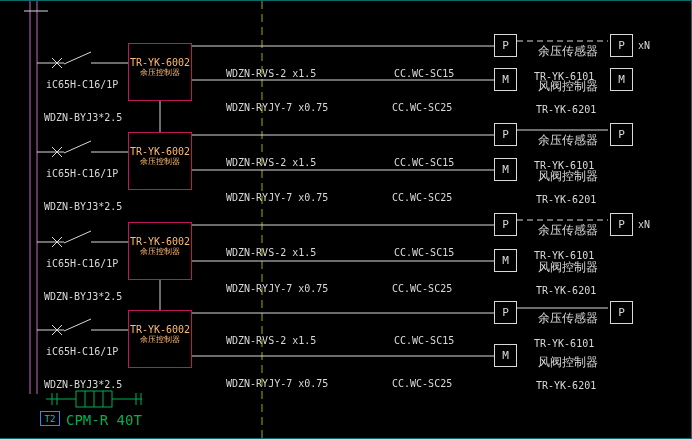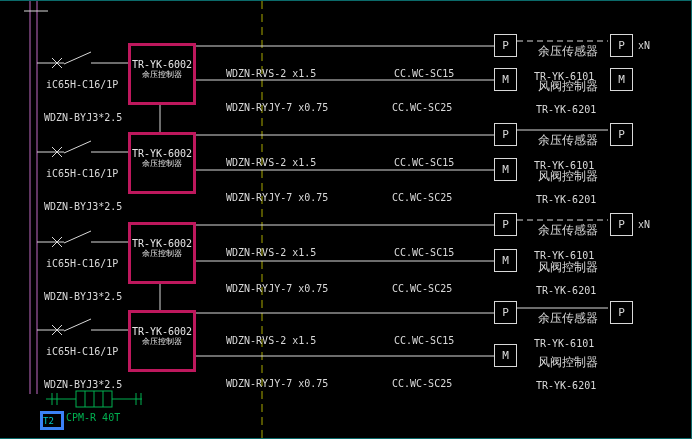--- a/index.html
+++ b/index.html
@@ -16,7 +16,7 @@
   .online{background:#000;padding:0 3px;}
   .dev{position:absolute;width:21px;height:21px;border:1px solid #d9d9d9;background:#000;
        color:#d9d9d9;display:flex;align-items:center;justify-content:center;font-size:11px;}
-  .ctrl{position:absolute;width:62px;height:56px;border:3px solid #be185d;color:#e5e5e5;
+  .ctrl{position:absolute;width:62px;height:56px;border:1px solid #be185d;color:#fdba74;
         text-align:center;background:#000;}
   .ctrl .model{margin-top:13px;font-size:10px;line-height:11px;}
   .ctrl .cname{font-size:8px;line-height:9px;

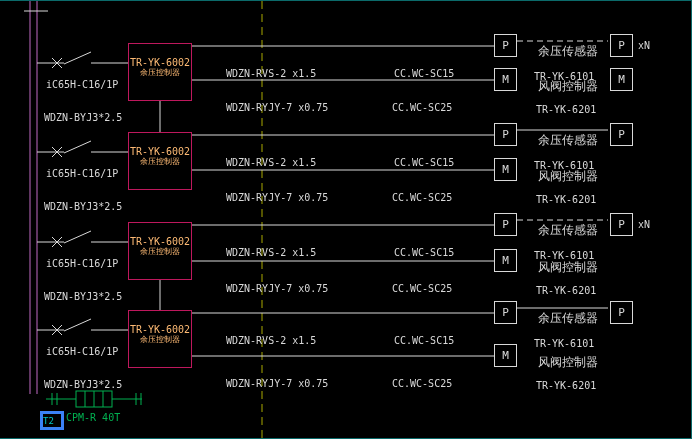--- a/index.html
+++ b/index.html
@@ -22,8 +22,8 @@
   .ctrl .cname{font-size:8px;line-height:9px;
                font-family:"DejaVu Sans","Liberation Sans",sans-serif;}
   .xn{position:absolute;color:#d9d9d9;font-size:10px;line-height:11px;}
-  .tagbox{position:absolute;left:40px;top:410px;width:18px;height:13px;border:3px solid #3b82f6;
-          color:#00c7c7;font-size:9px;display:flex;align-items:center;justify-content:flex-start;}
+  .tagbox{position:absolute;left:40px;top:410px;width:18px;height:13px;border:1px solid #3b82f6;
+          color:#00c7c7;font-size:9px;display:flex;align-items:center;justify-content:center;}
   .footer-label{position:absolute;left:66px;top:411px;color:#00b050;font-size:10px;white-space:nowrap;}
 </style>
 </head>

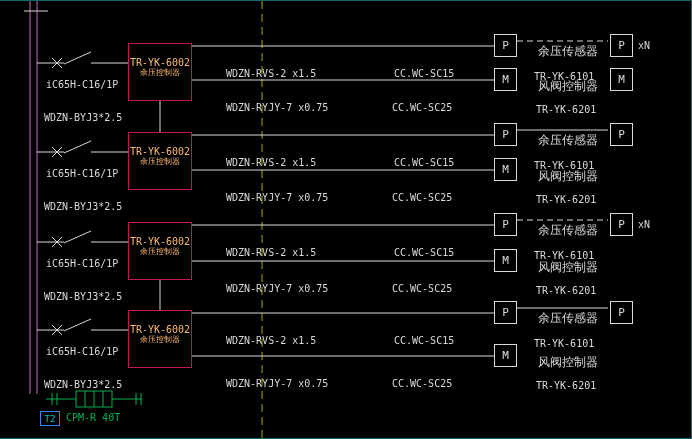--- a/index.html
+++ b/index.html
@@ -24,7 +24,7 @@
   .xn{position:absolute;color:#d9d9d9;font-size:10px;line-height:11px;}
   .tagbox{position:absolute;left:40px;top:410px;width:18px;height:13px;border:1px solid #3b82f6;
           color:#00c7c7;font-size:9px;display:flex;align-items:center;justify-content:center;}
-  .footer-label{position:absolute;left:66px;top:411px;color:#00b050;font-size:10px;white-space:nowrap;}
+  .footer-label{position:absolute;left:66px;top:411px;color:#00b050;font-size:14px;white-space:nowrap;}
 </style>
 </head>
 <body>

